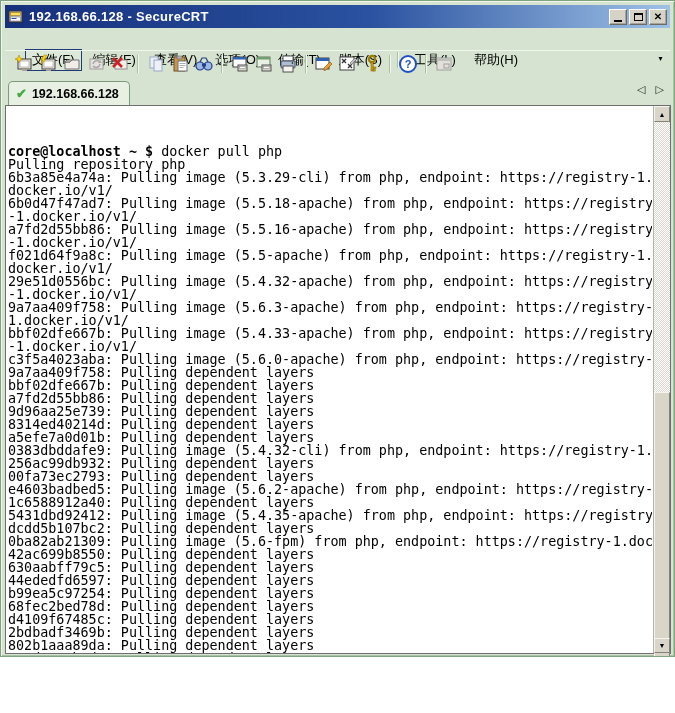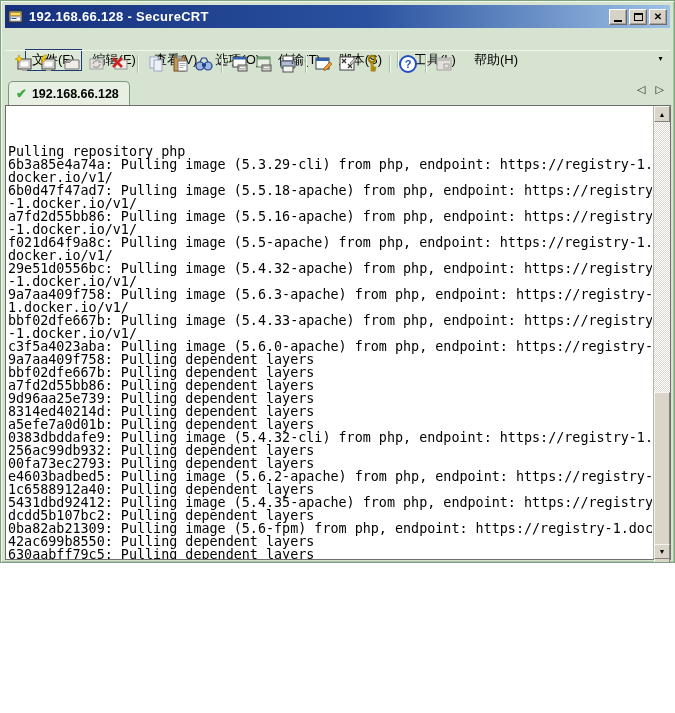--- a/index.html
+++ b/index.html
@@ -7,7 +7,7 @@
   body { font-family:"Liberation Sans",sans-serif; }
 
   .window {
-    position:relative; width:675px; height:563px;
+    position:relative; width:675px; height:657px;
     background:#D6E3D0;
     border:1px solid #7FA37F;
     box-shadow: inset 1px 1px 0 #EFF6EC, inset -1px -1px 0 #A9C2A5;

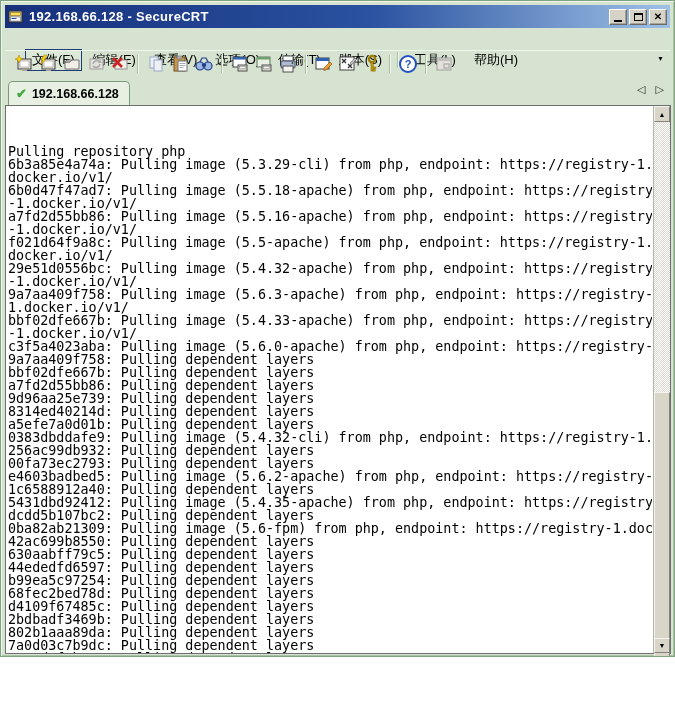--- a/index.html
+++ b/index.html
@@ -300,7 +300,7 @@
   </div>
 
   <div class="term-panel">
-    <div class="term-text"><div>Pulling repository php
+    <div class="term-text"><div><span class="bold">core@localhost ~ $</span><span> docker pull php</span></div><div>Pulling repository php
 6b3a85e4a74a: Pulling image (5.3.29-cli) from php, endpoint: https://registry-1.
 docker.io/v1/
 6b0d47f47ad7: Pulling image (5.5.18-apache) from php, endpoint: https://registry

